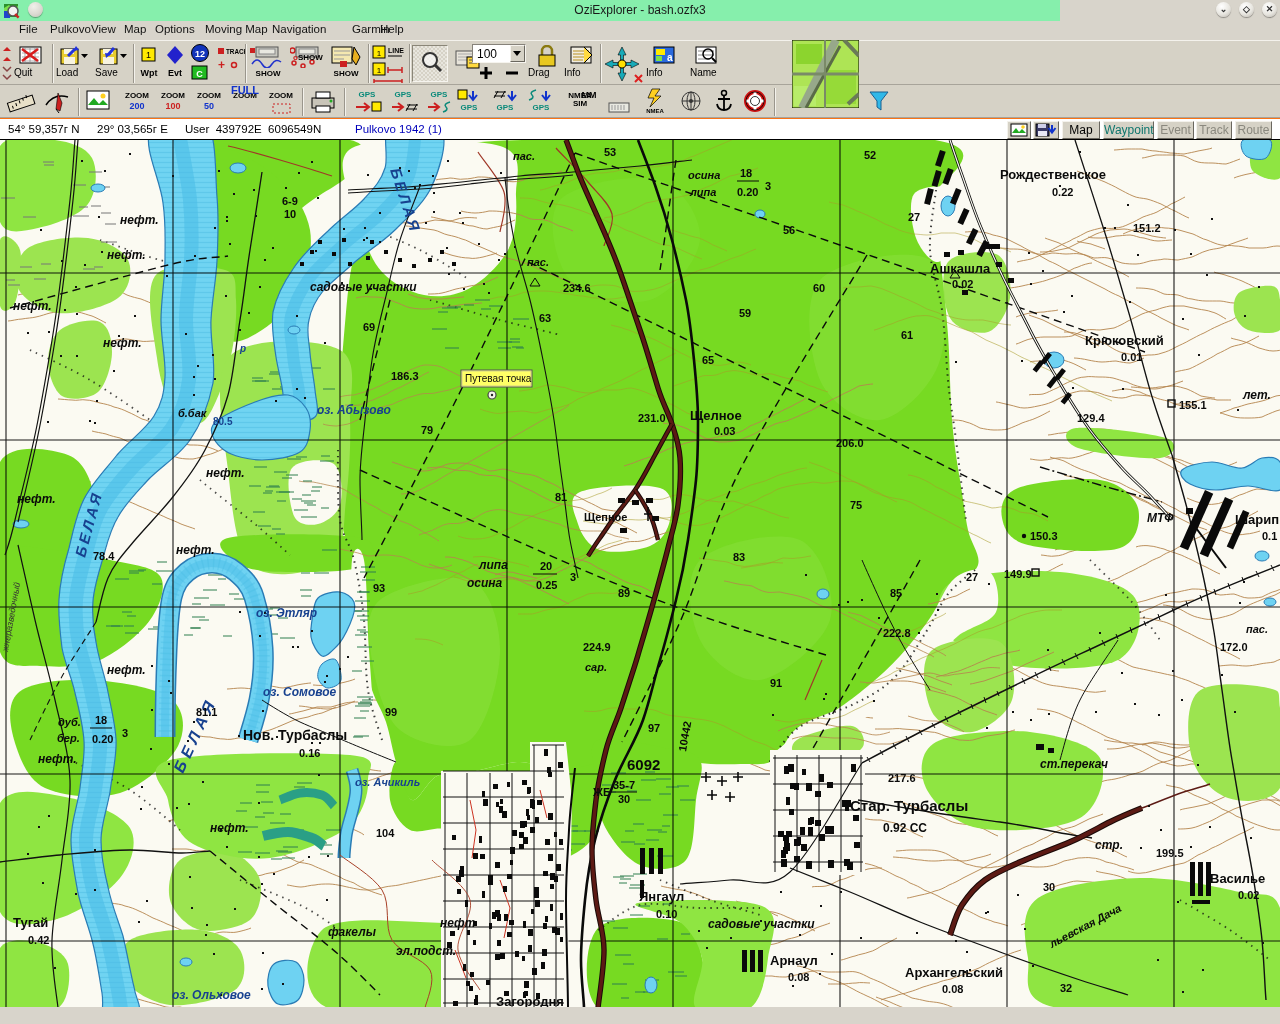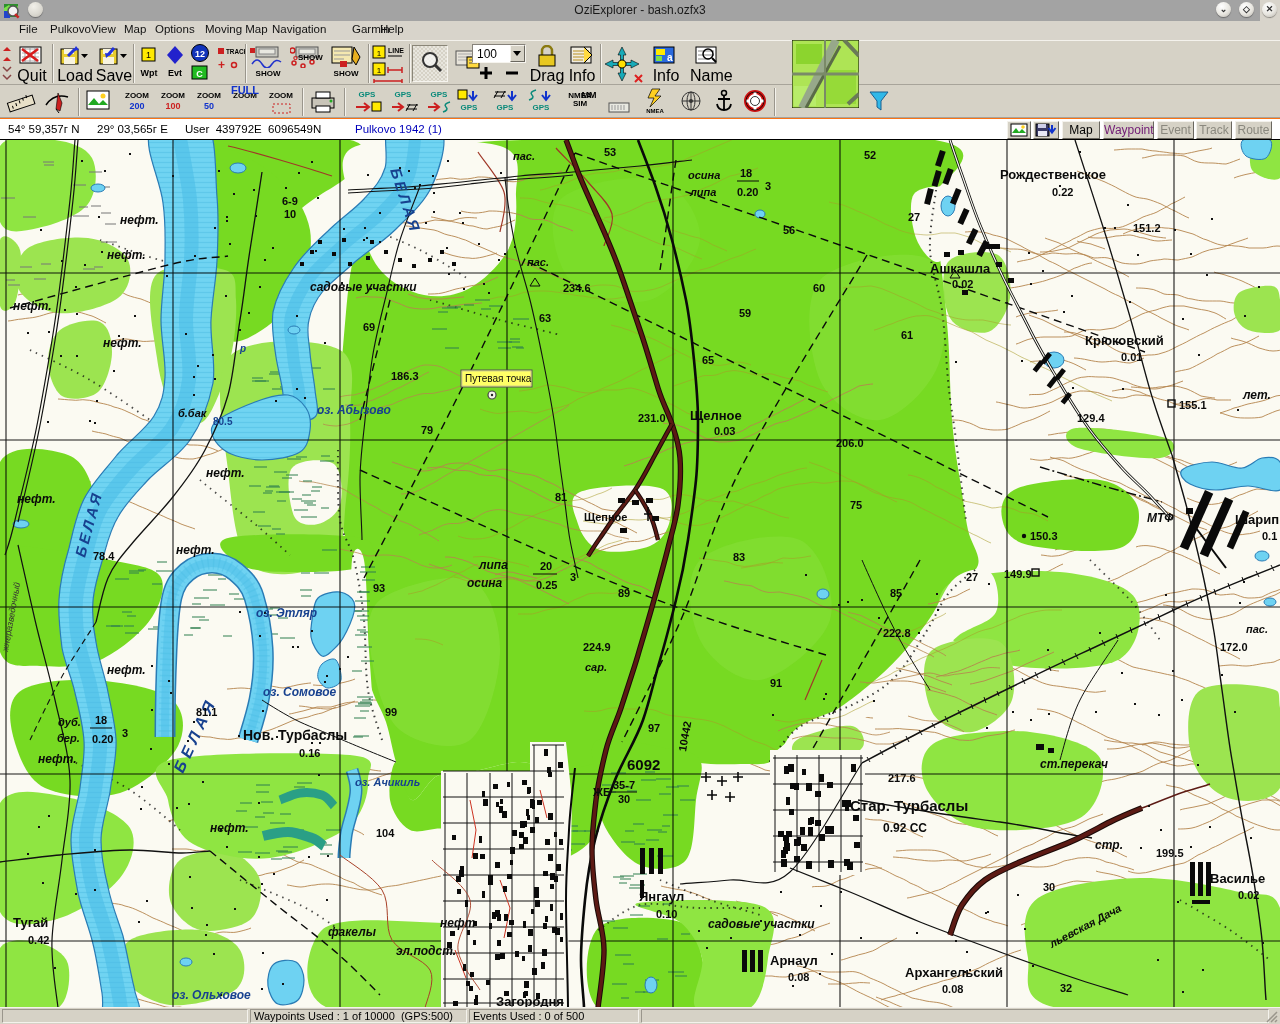--- a/index.html
+++ b/index.html
@@ -6,7 +6,7 @@
 #root { position:absolute; top:0; left:0; width:1280px; height:1024px; background:#d8d4cb; }
 .abs { position:absolute; }
 
-#titlebar { top:0; left:0; width:1260px; height:21px; background:#a3a3a3; }
+#titlebar { top:0; left:0; width:1060px; height:21px; background:#86efac; }
 #title-text { top:3px; left:0; width:1280px; text-align:center; font-size:12px; color:#1a1a1a; }
 .circbtn { width:15px; height:15px; border-radius:50%; top:2px;
   background:radial-gradient(circle at 38% 30%, #ffffff, #e8e6e0 55%, #b8b4ac);

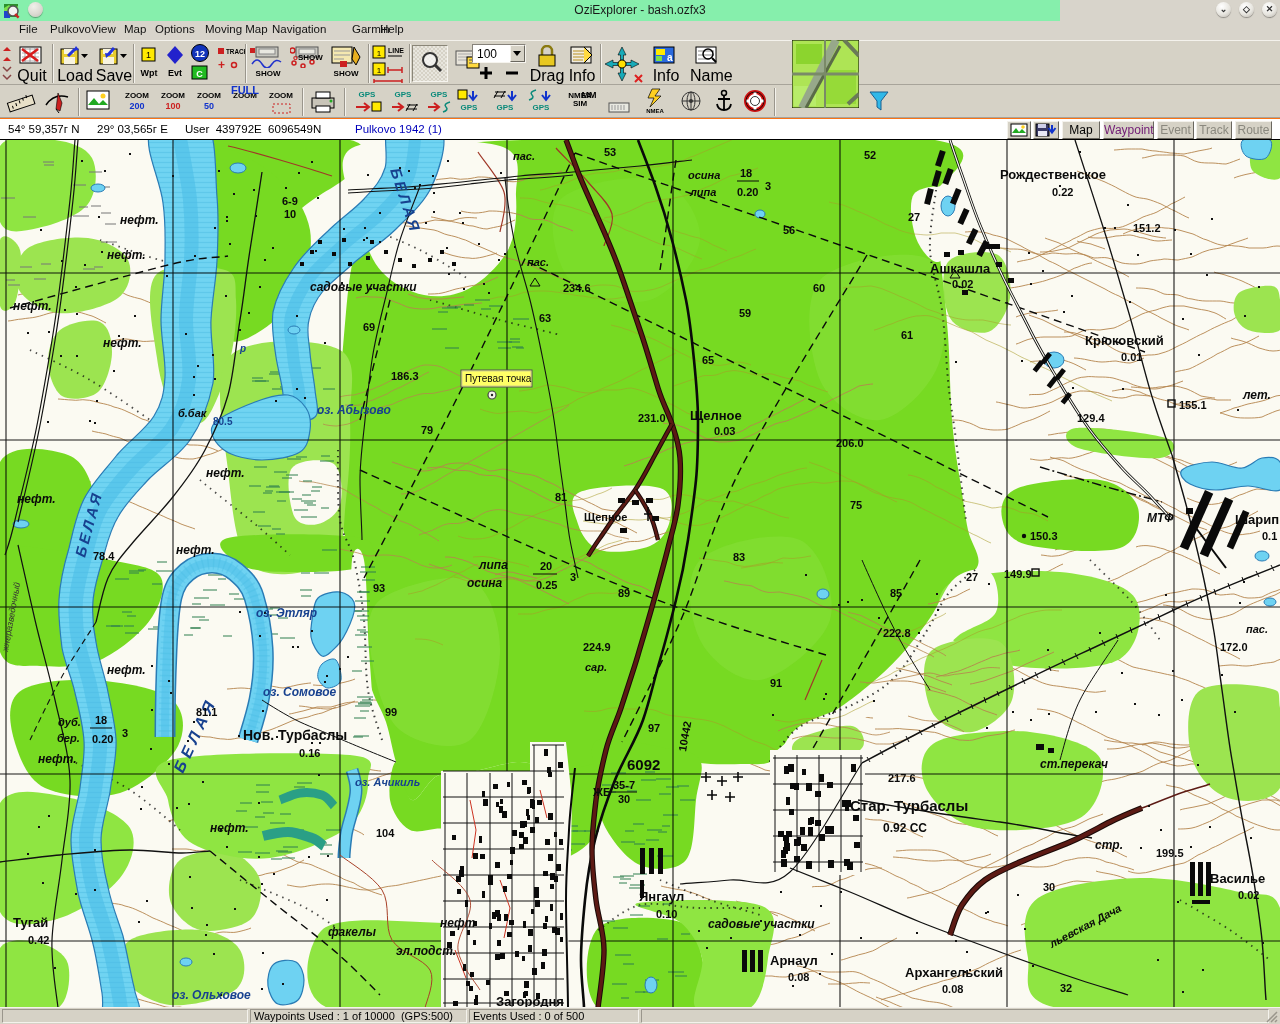--- a/index.html
+++ b/index.html
@@ -21,7 +21,7 @@
   border-top:1px solid #f4f2ec; border-bottom:1px solid #a8a49a; }
 #toolbar2 { top:85px; left:0; width:1280px; height:33px; background:#d6d2c6; border-bottom:1px solid #a8a49a;}
 .sep { position:absolute; width:2px; border-left:1px solid #9a968c; border-right:1px solid #f4f2ec; }
-.blab { position:absolute; font-size:16px; color:#000; text-align:center; }
+.blab { position:absolute; font-size:10px; color:#000; text-align:left; }
 .slab { position:absolute; font-size:8px; font-weight:bold; color:#000; text-align:center; line-height:8px;}
 
 #coordbar { top:118px; left:0; width:1280px; height:22px; background:#ffffff;

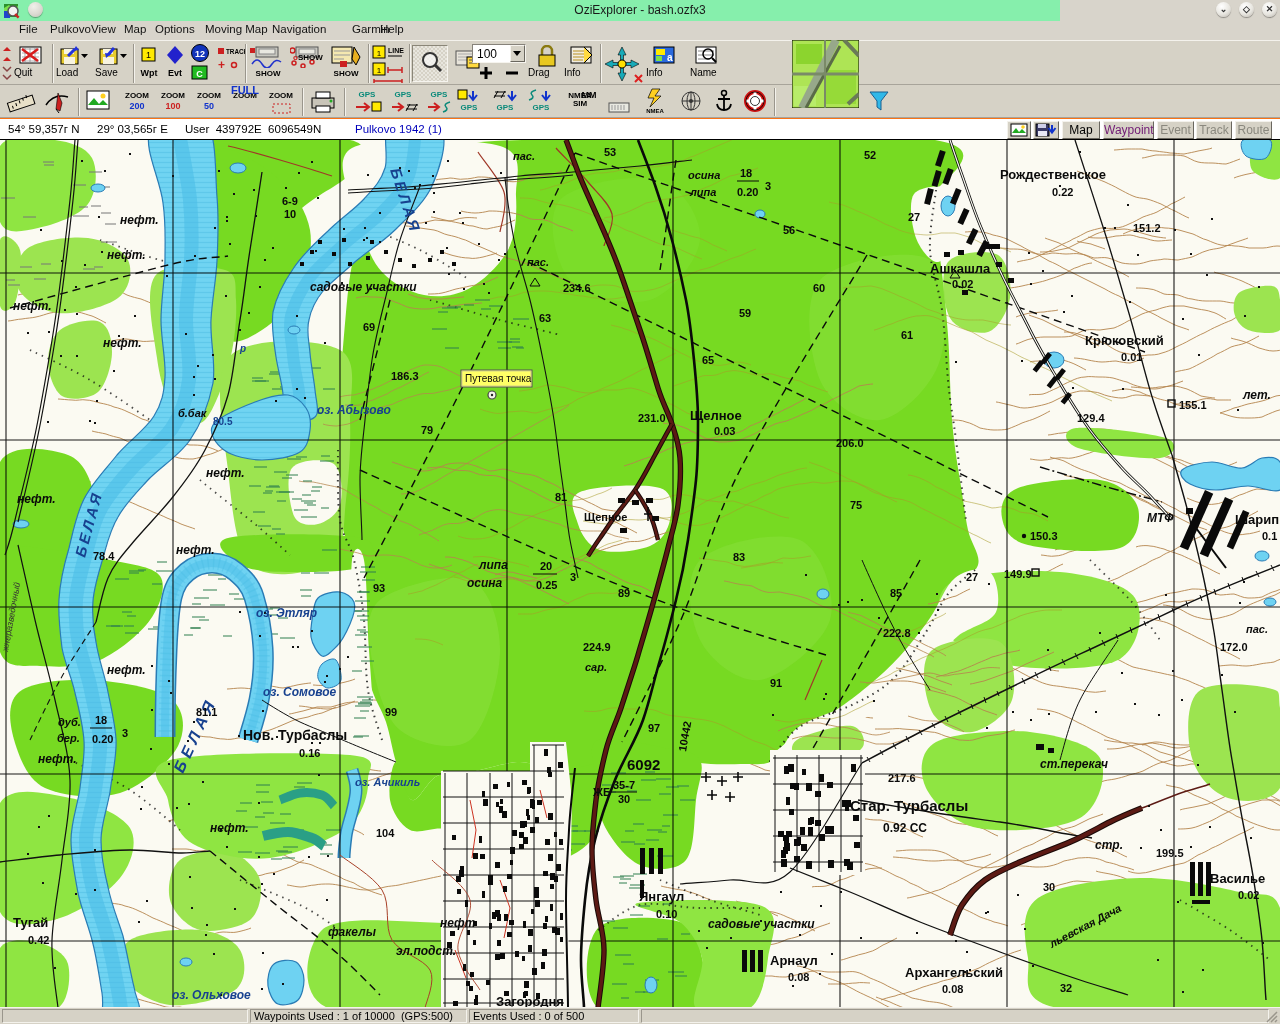--- a/index.html
+++ b/index.html
@@ -340,7 +340,7 @@
         <path d="M17 2 l0 6 m-3.5 -3 l3.5 4.5 3.5 -4.5" stroke="#1133cc" stroke-width="2" fill="none"></path>
       </svg>
       <div class="tabbtn" style="left:1062px;width:38px;color:#000">Map</div>
-      <div class="tabbtn" style="left:1103px;width:51px;color:#701a75">Waypoint</div>
+      <div class="tabbtn" style="left:1103px;width:51px;color:#0f766e">Waypoint</div>
       <div class="tabbtn" style="left:1157px;width:37px;color:#8a887e">Event</div>
       <div class="tabbtn" style="left:1196px;width:36px;color:#8a887e">Track</div>
       <div class="tabbtn" style="left:1235px;width:37px;color:#8a887e">Route</div>

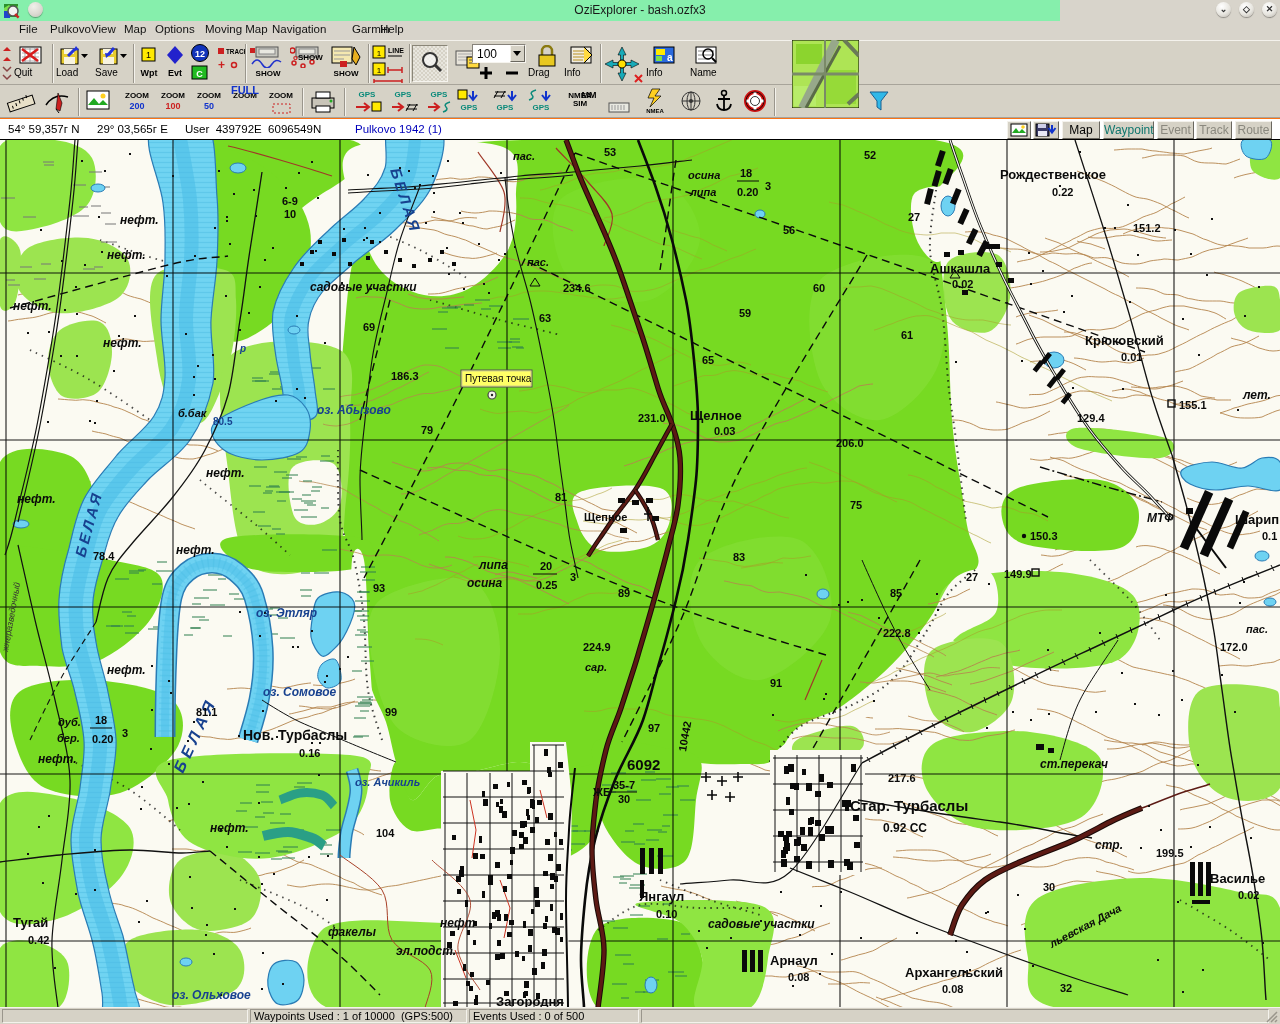--- a/index.html
+++ b/index.html
@@ -1635,14 +1635,5 @@
         <circle cx="492" cy="395" r="1.2" fill="#222"></circle>
       </svg>
     </div>
-    <div id="statusbar" class="abs">
-      <div class="spanel" style="left:2px;width:246px"></div>
-      <div class="spanel" style="left:250px;width:217px">Waypoints Used : 1 of 10000&nbsp;&nbsp;(GPS:500)</div>
-      <div class="spanel" style="left:469px;width:170px">Events Used : 0 of 500</div>
-      <div class="spanel" style="left:641px;width:628px"></div>
-      <svg class="abs" style="left:1266px;top:3px" width="12" height="12">
-        <path d="M11 1 L1 11 M11 5 L5 11 M11 9 L9 11" stroke="#9a968c" stroke-width="1.5"></path>
-      </svg>
-    </div>
   </div>
 </body></html>

